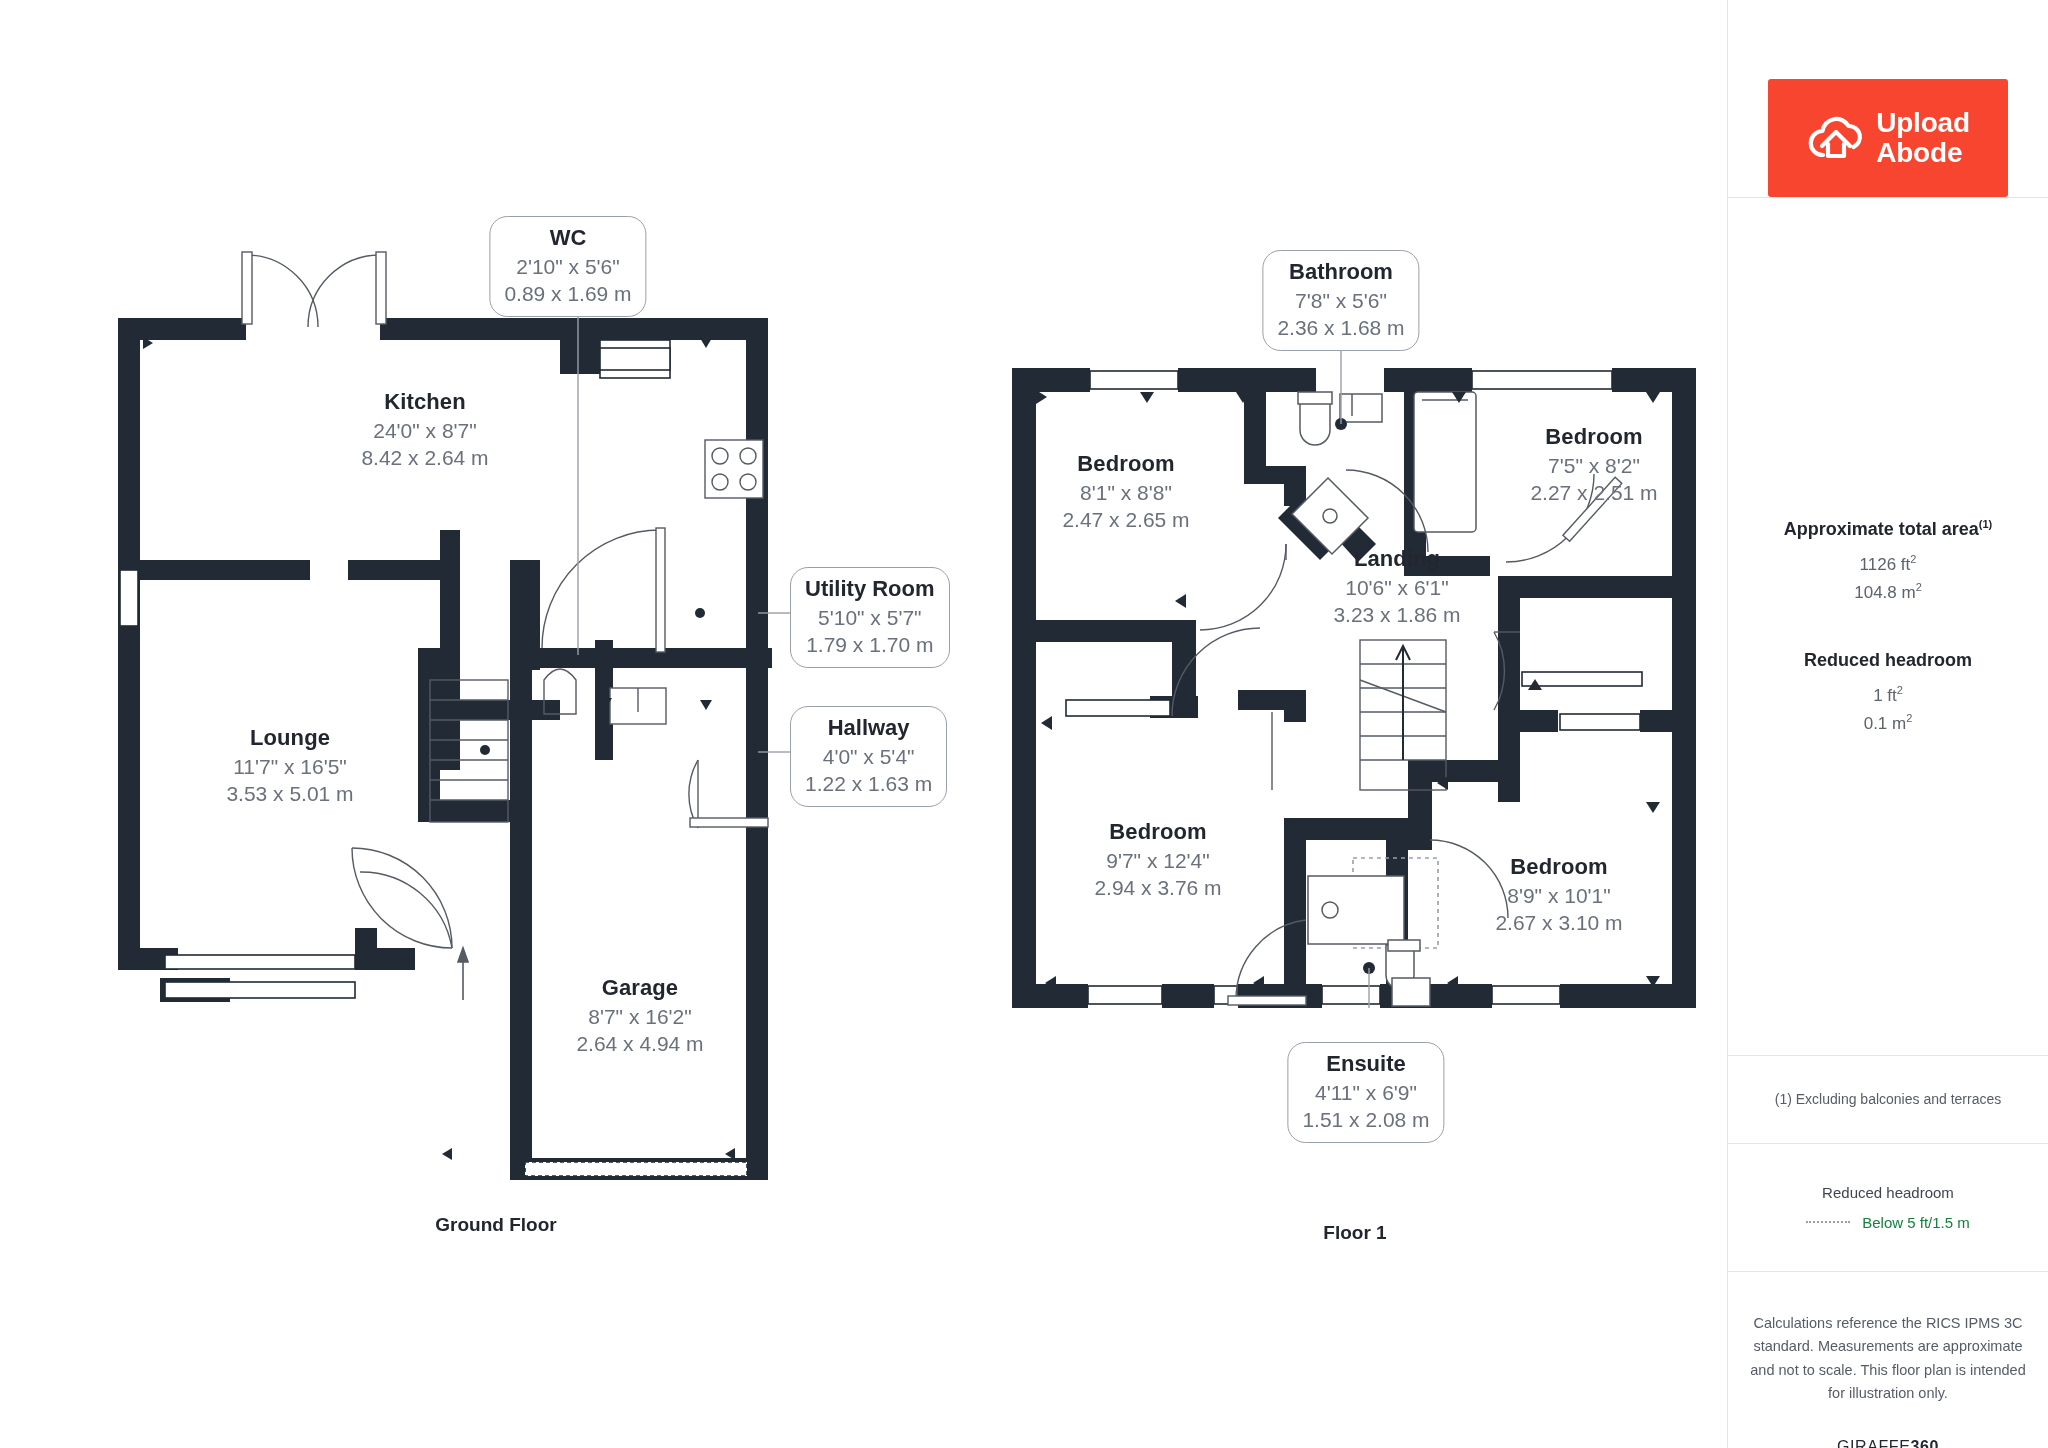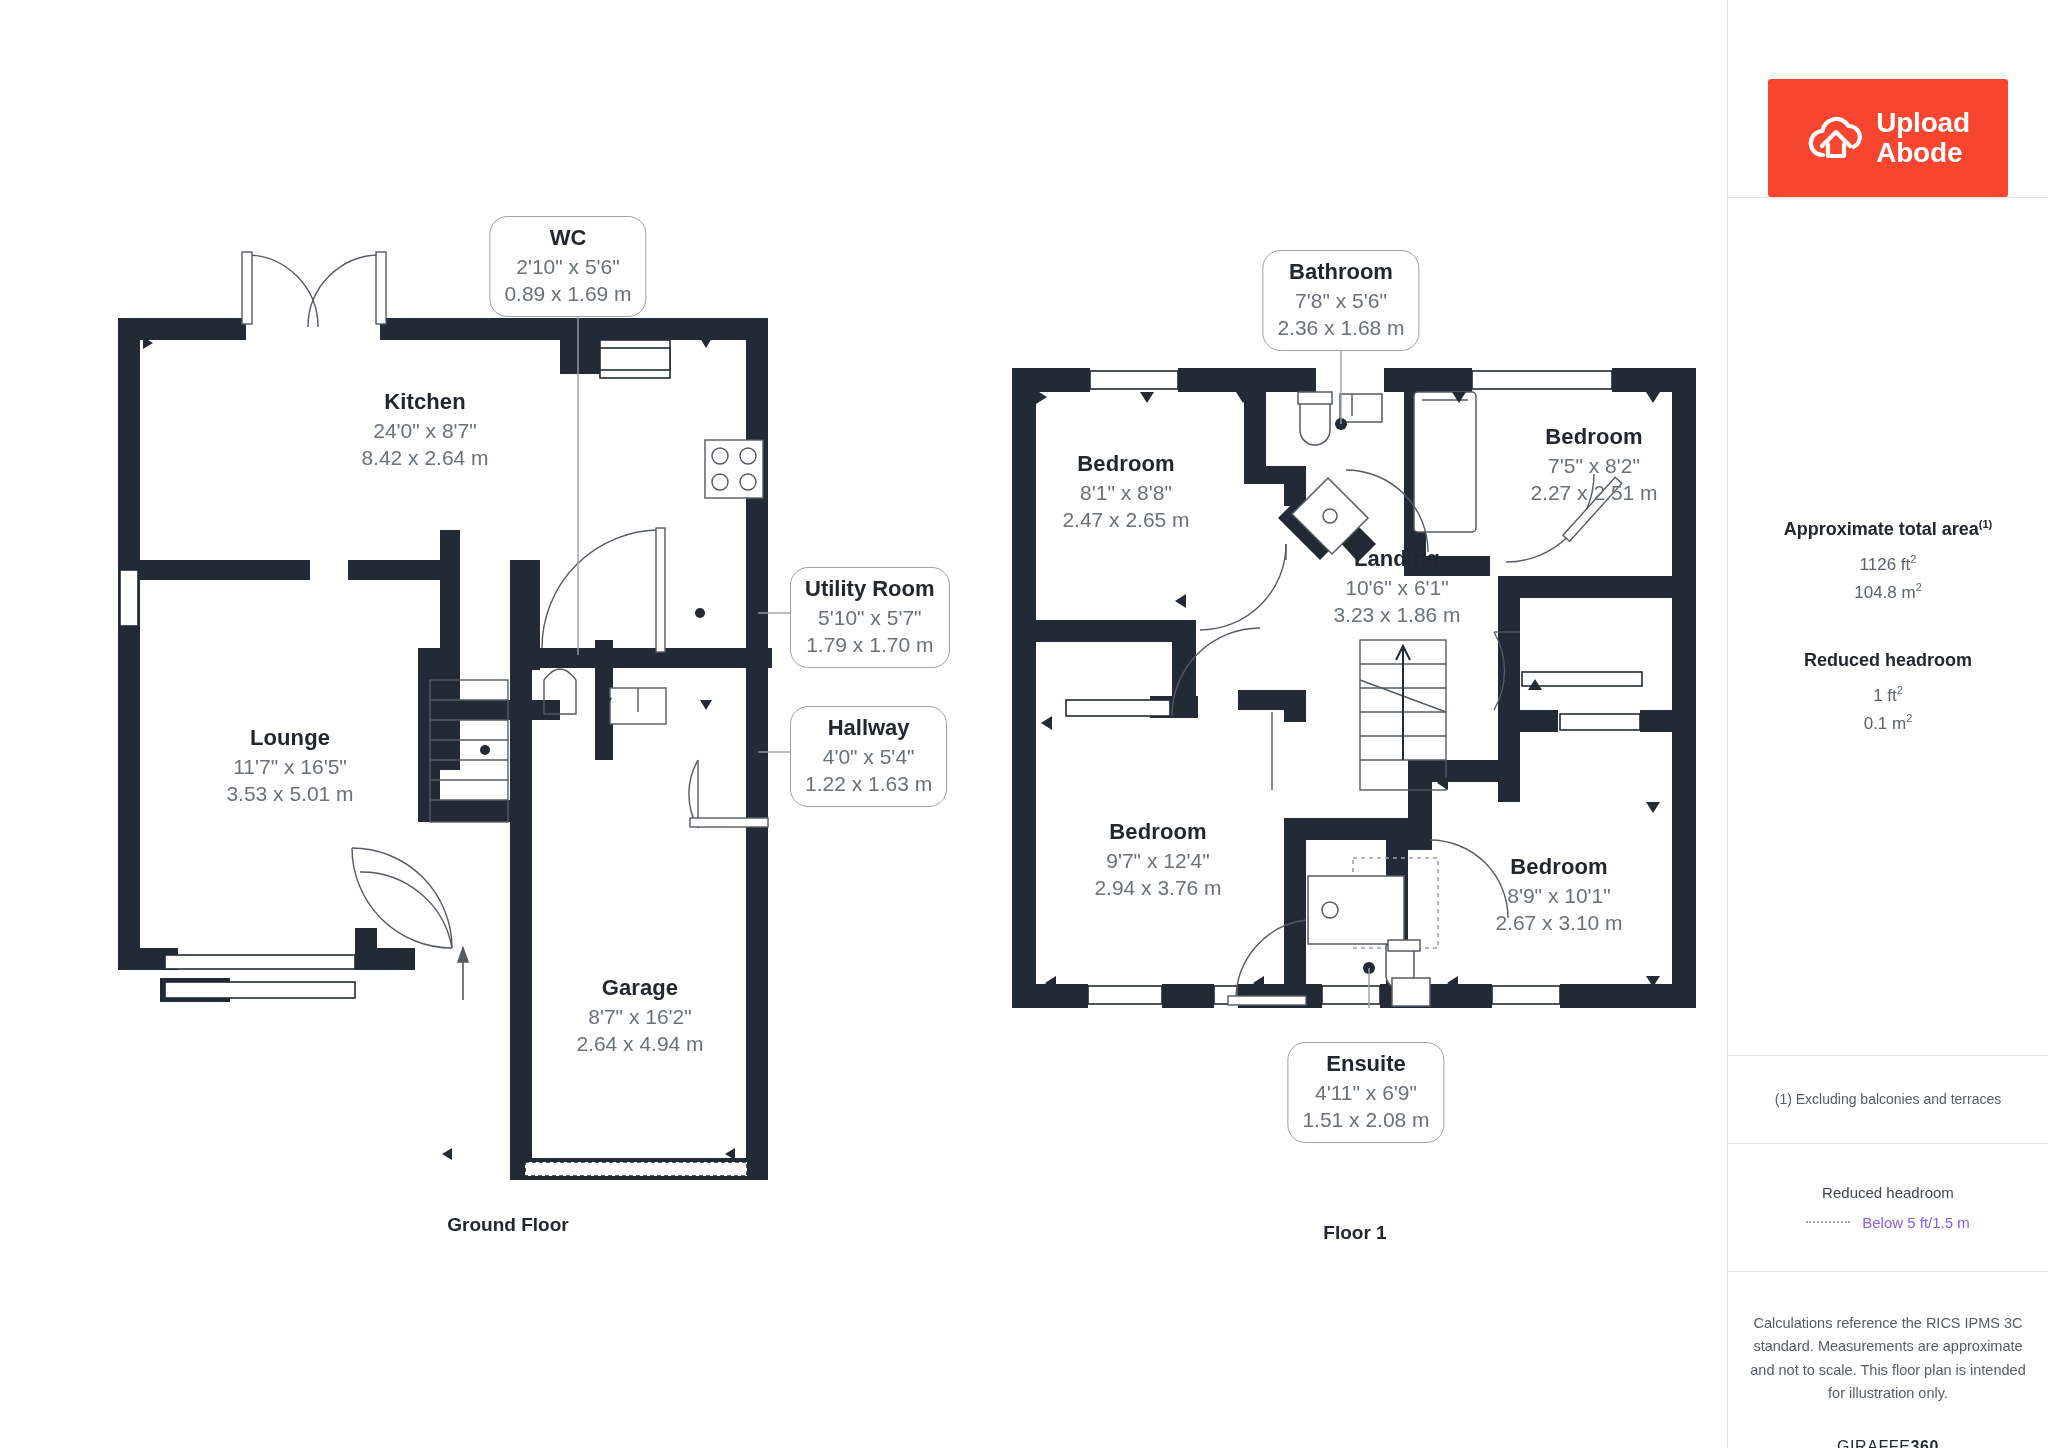--- a/index.html
+++ b/index.html
@@ -596,7 +596,7 @@
       <span class="rl-dim">1.51 x 2.08 m</span>
     </div>
 
-    <div class="floor-title" style="left:508px; top:1214px; transform:translate(-50%,0);">Ground Floor</div>
+    <div class="floor-title" style="left:496px; top:1214px; transform:translate(-50%,0);">Ground Floor</div>
     <div class="floor-title" style="left:1355px; top:1222px; transform:translate(-50%,0);">Floor 1</div>
 
   </div>

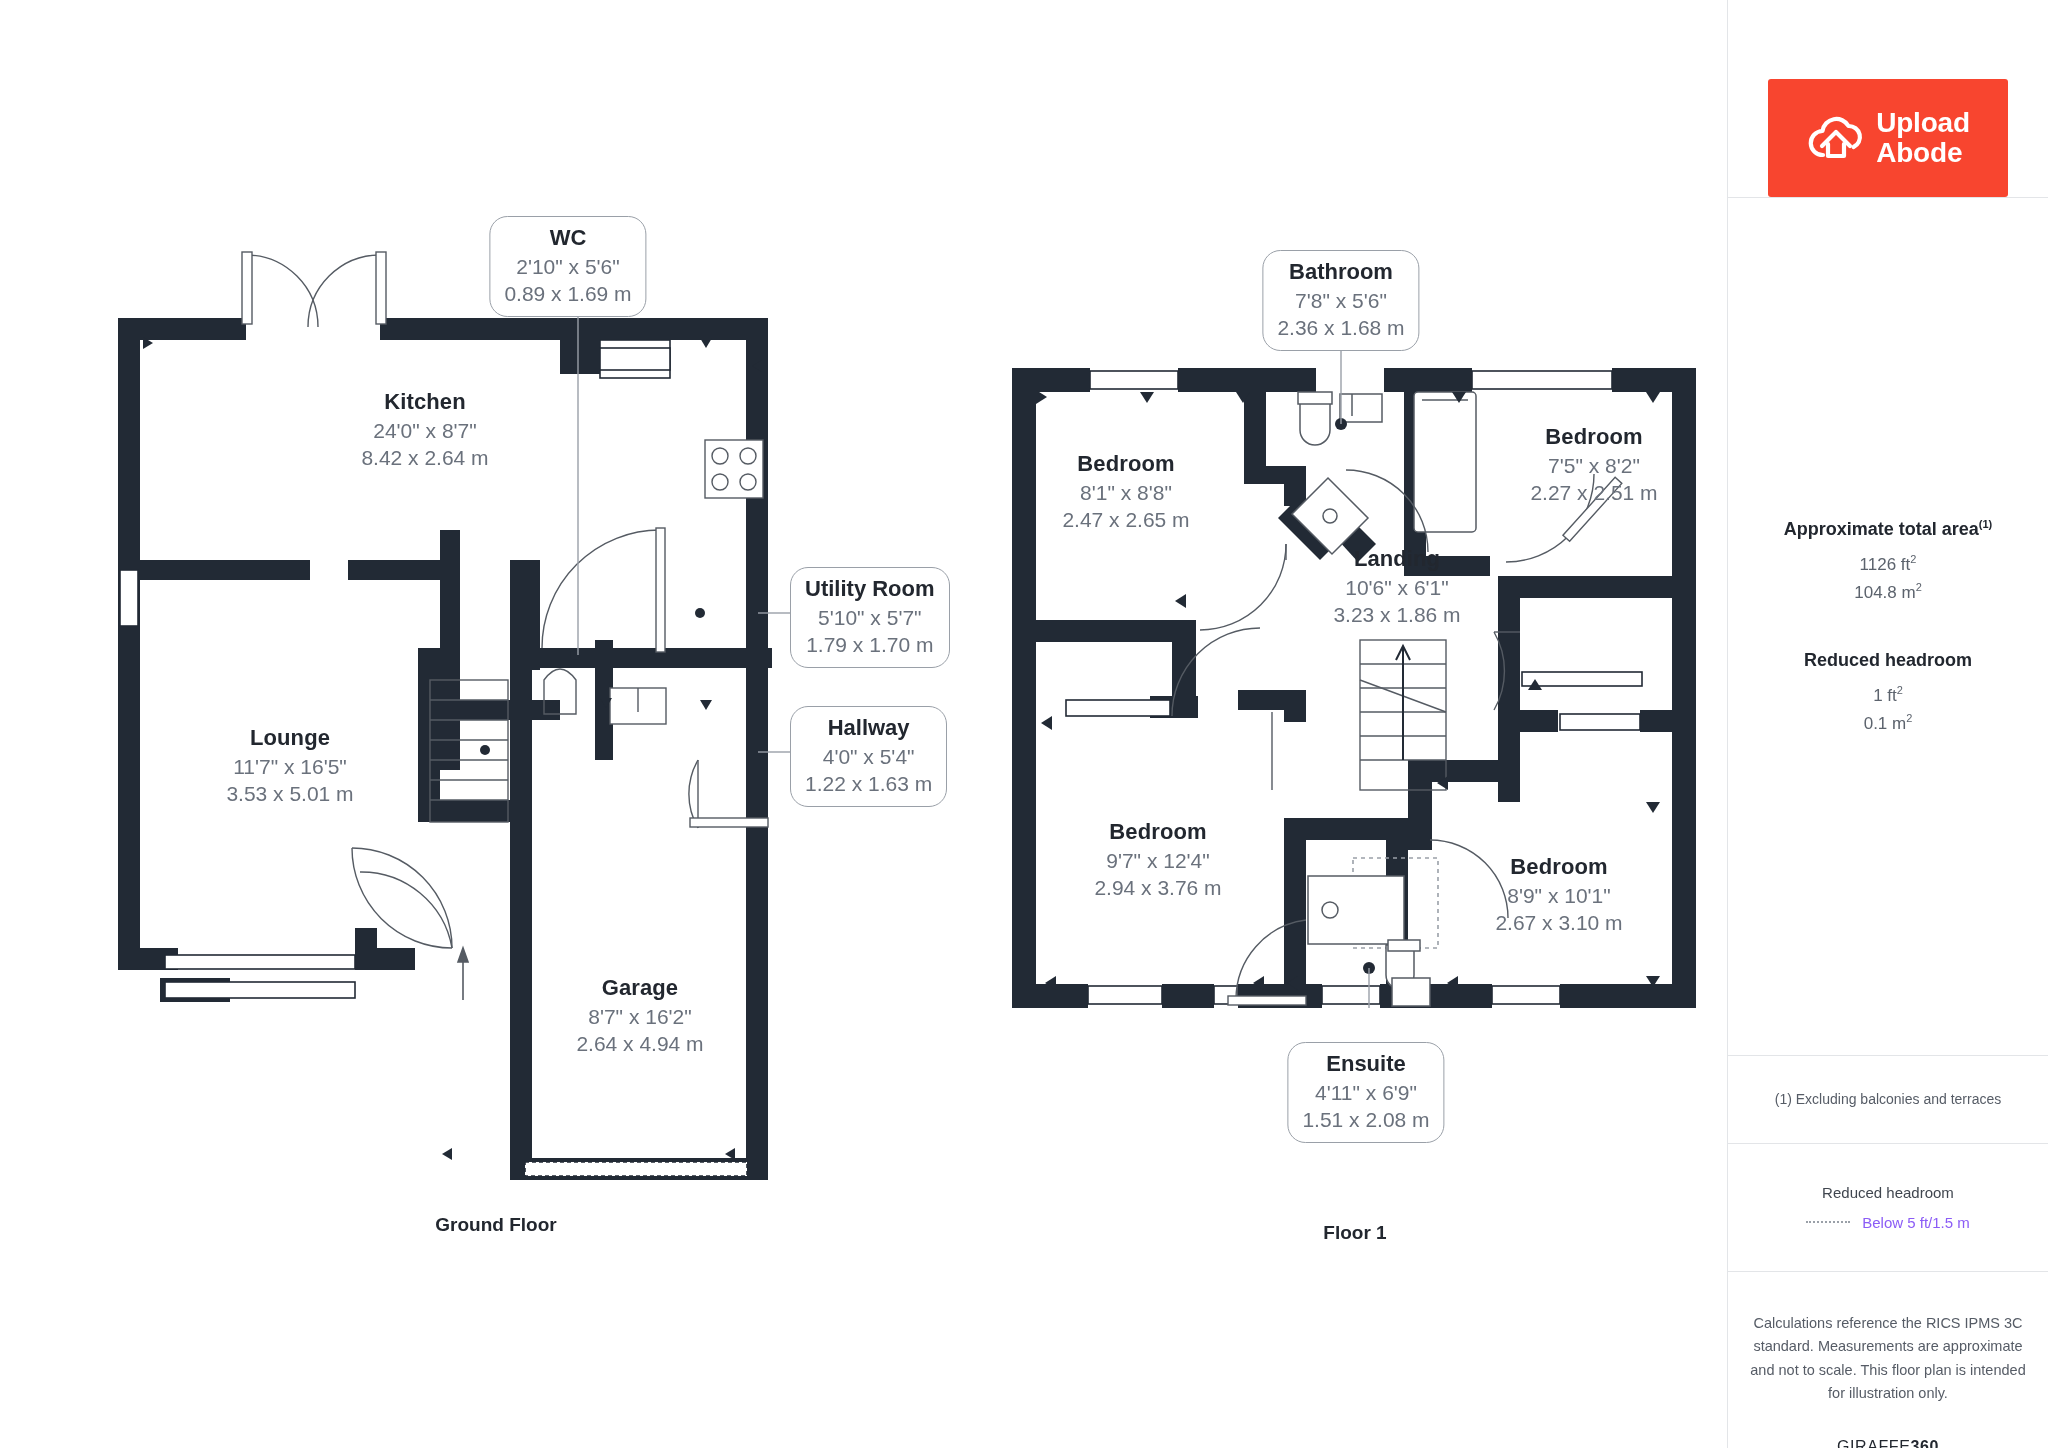--- a/index.html
+++ b/index.html
@@ -181,7 +181,7 @@
     align-items: center;
     gap: 12px;
     font-size: 15px;
-    color: #8b5cf6;
+    color: #15803d;
   }
   .dash-swatch {
     display: inline-block;

